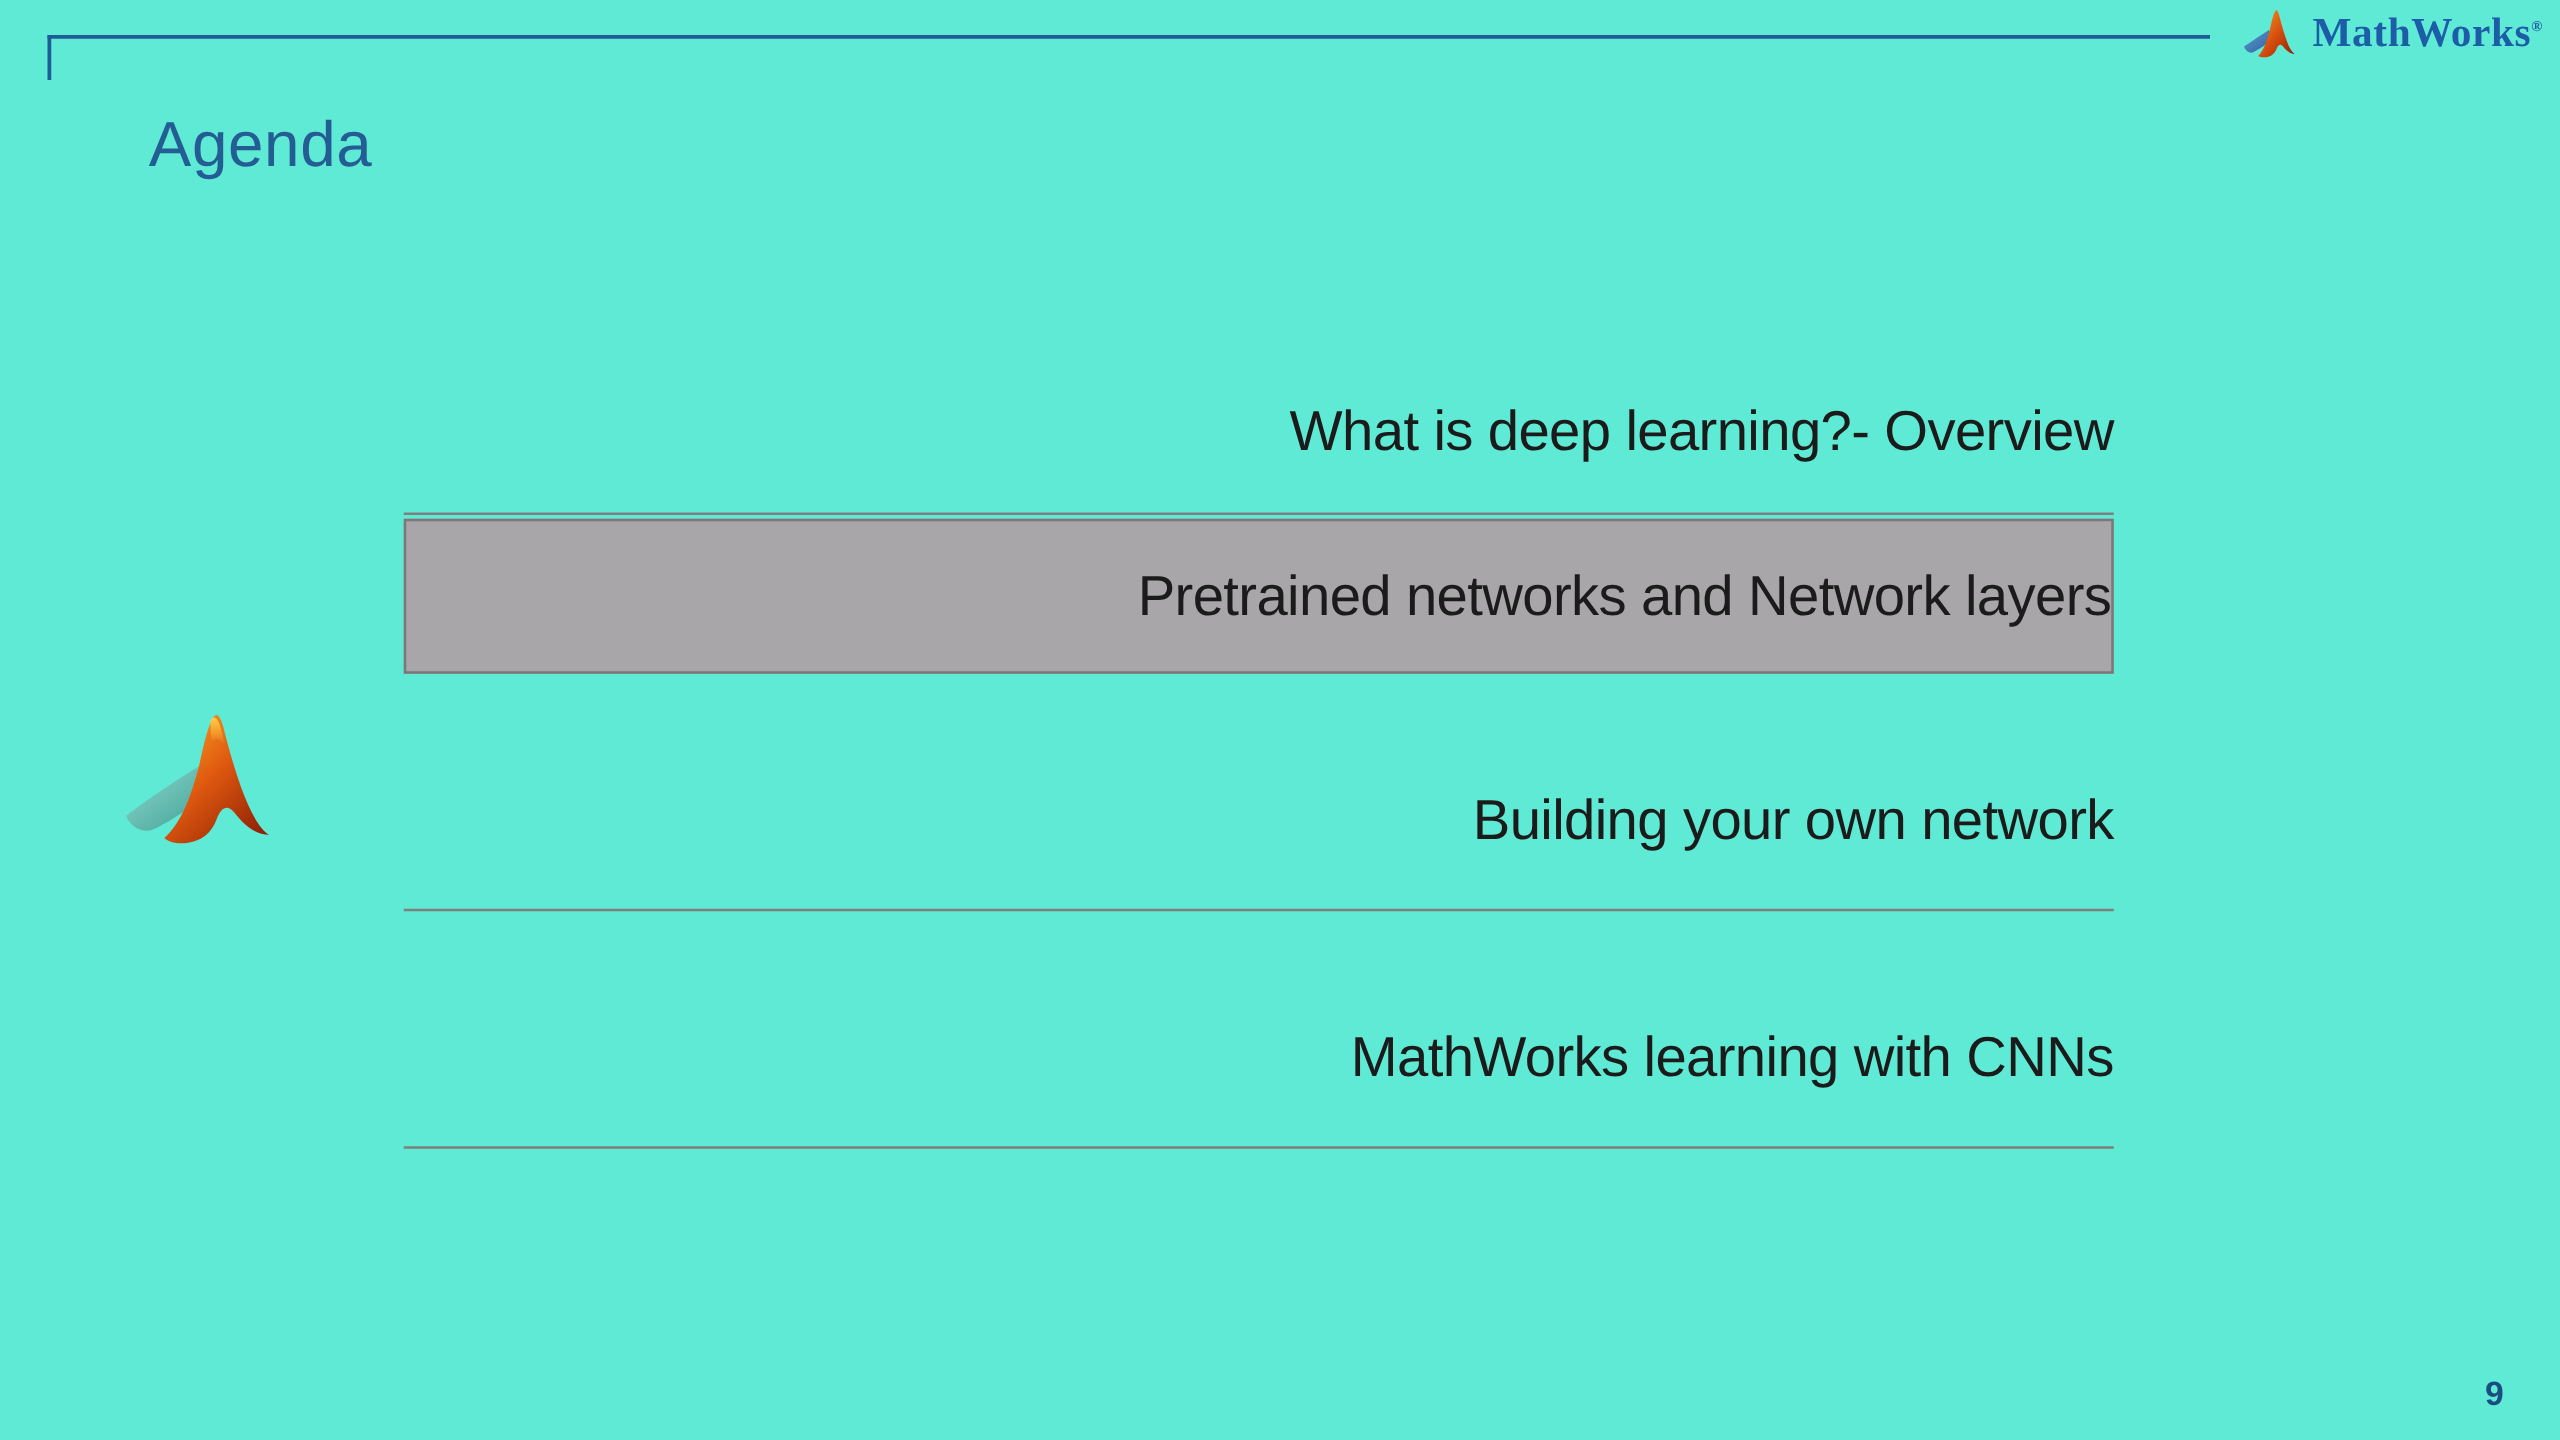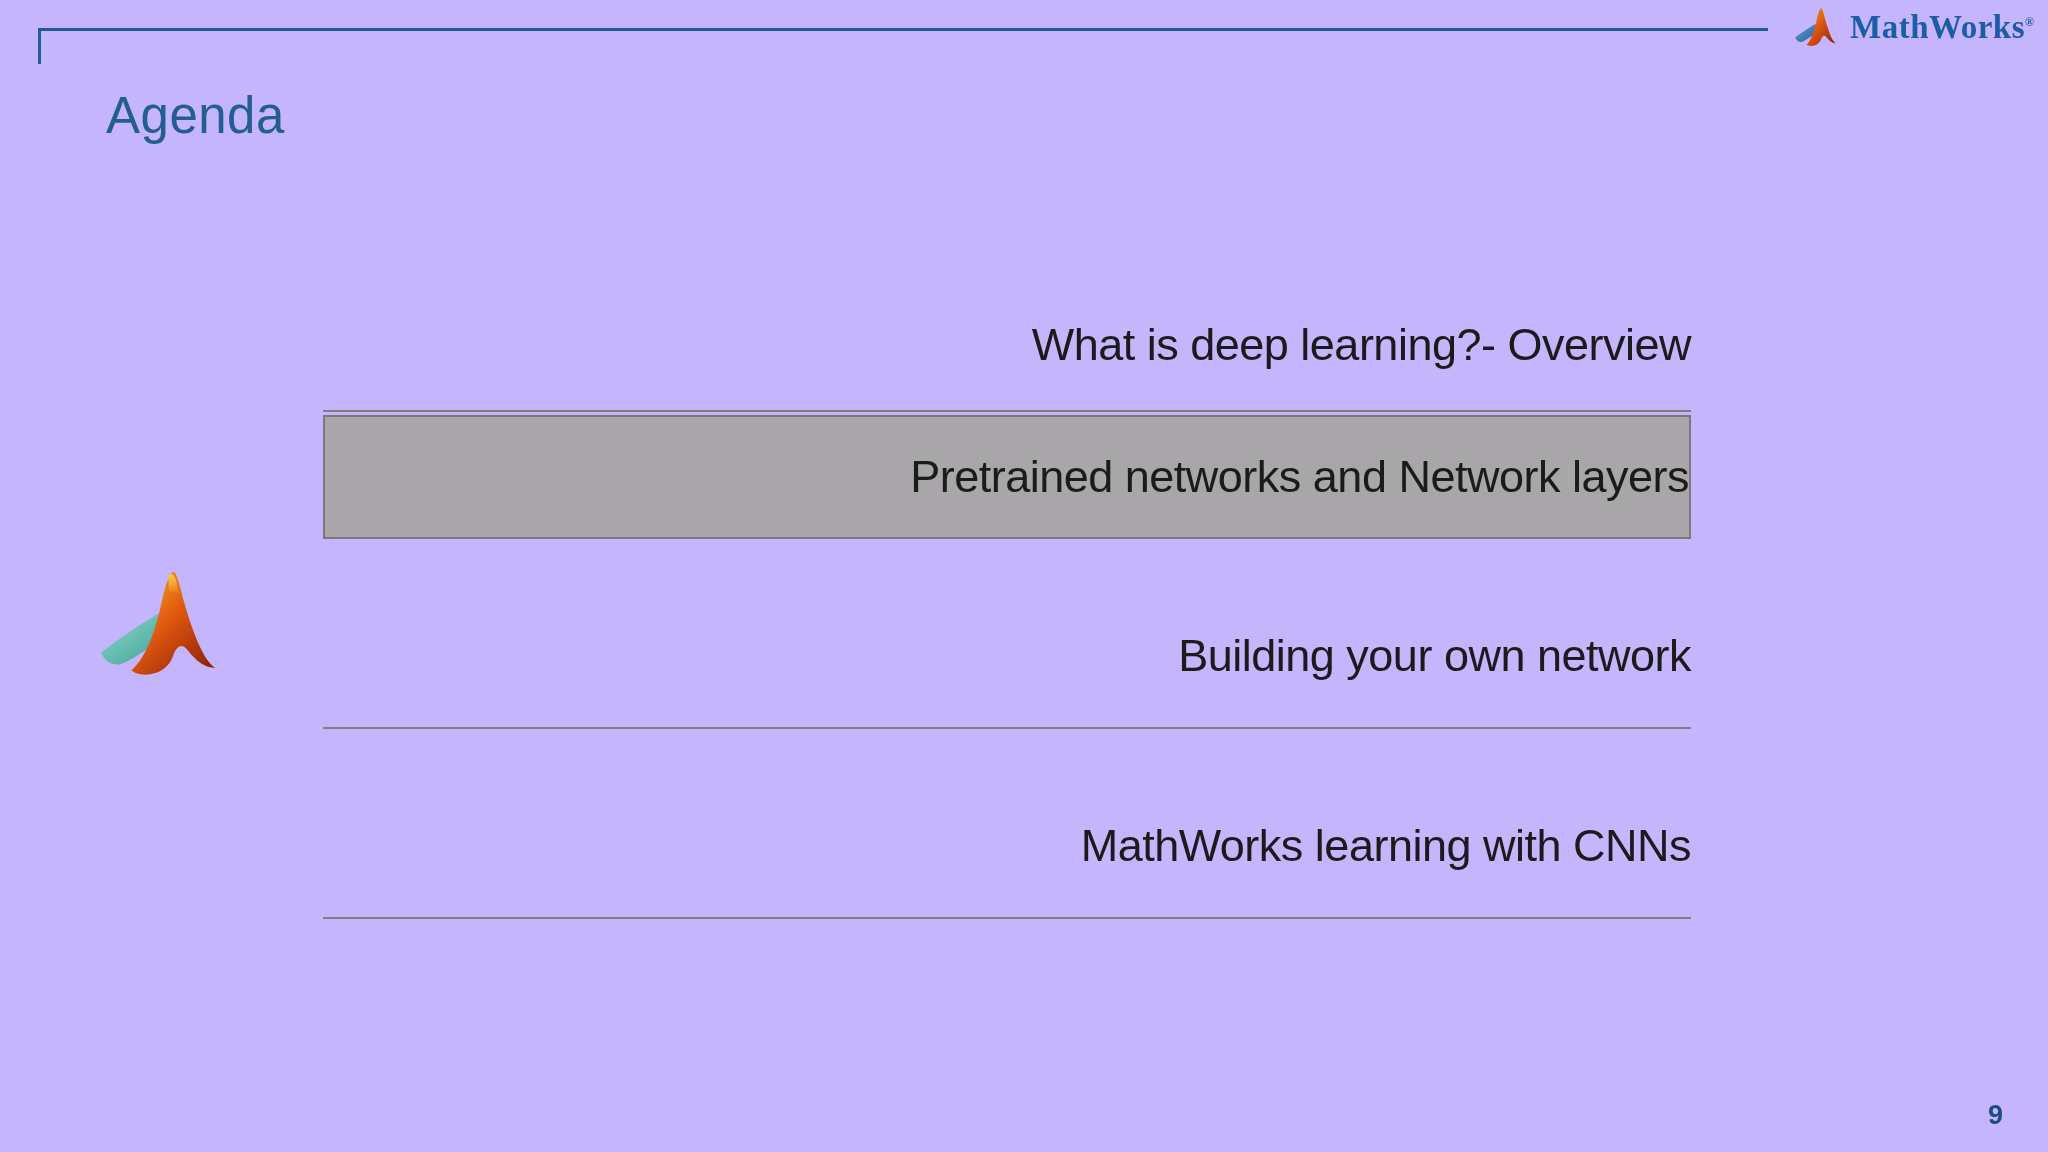--- a/index.html
+++ b/index.html
@@ -8,7 +8,7 @@
     position: relative;
     width: 2048px;
     height: 1152px;
-    background: #c4b5fd;
+    background: #5eead4;
     overflow: hidden;
     font-family: "Liberation Sans", sans-serif;
   }

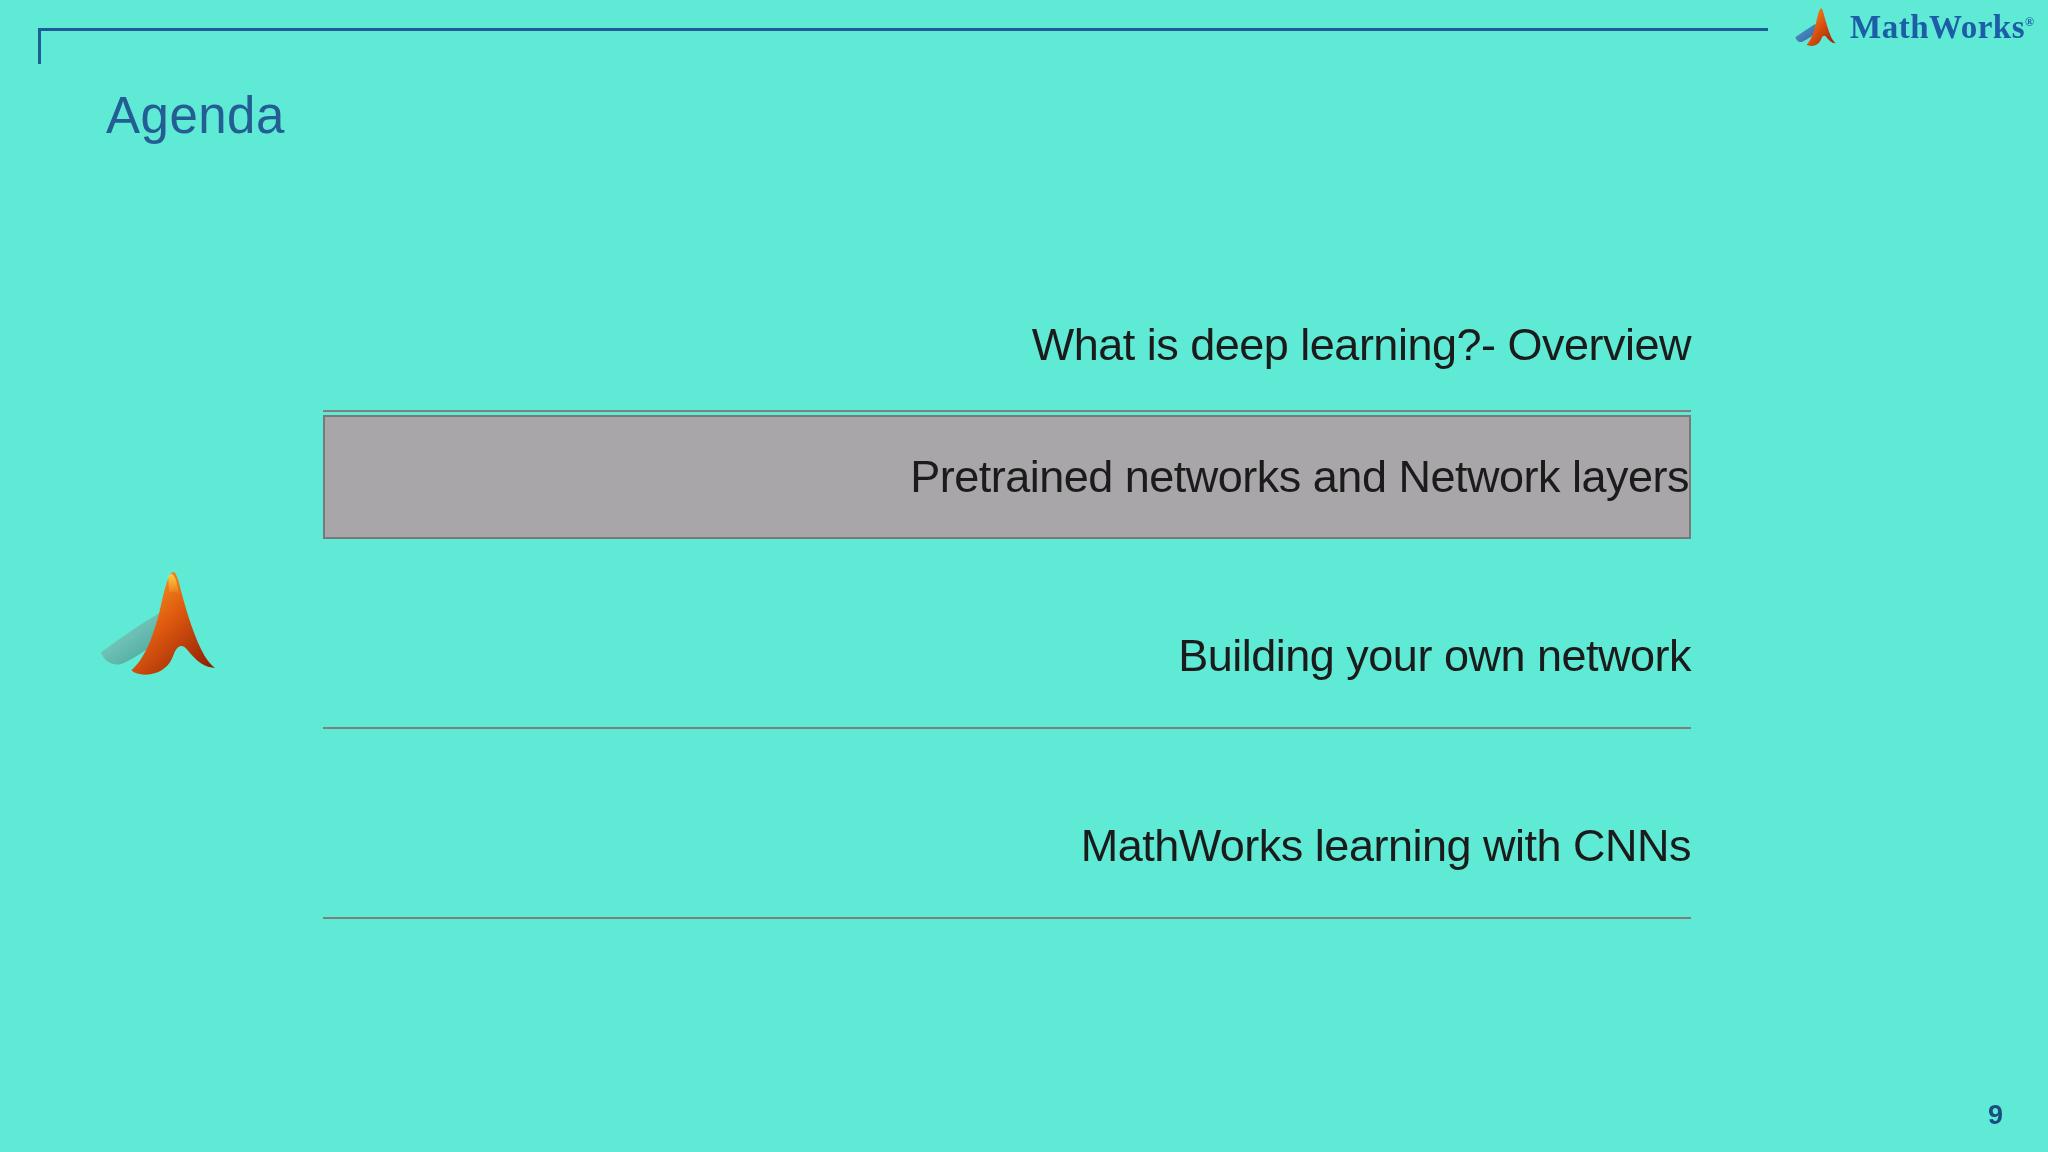--- a/index.html
+++ b/index.html
@@ -53,7 +53,7 @@
   
   .slide-title {
     position: absolute;
-    left: 106px;
+    left: 119px;
     top: 88px;
     font-size: 51px;
     font-weight: 400;

